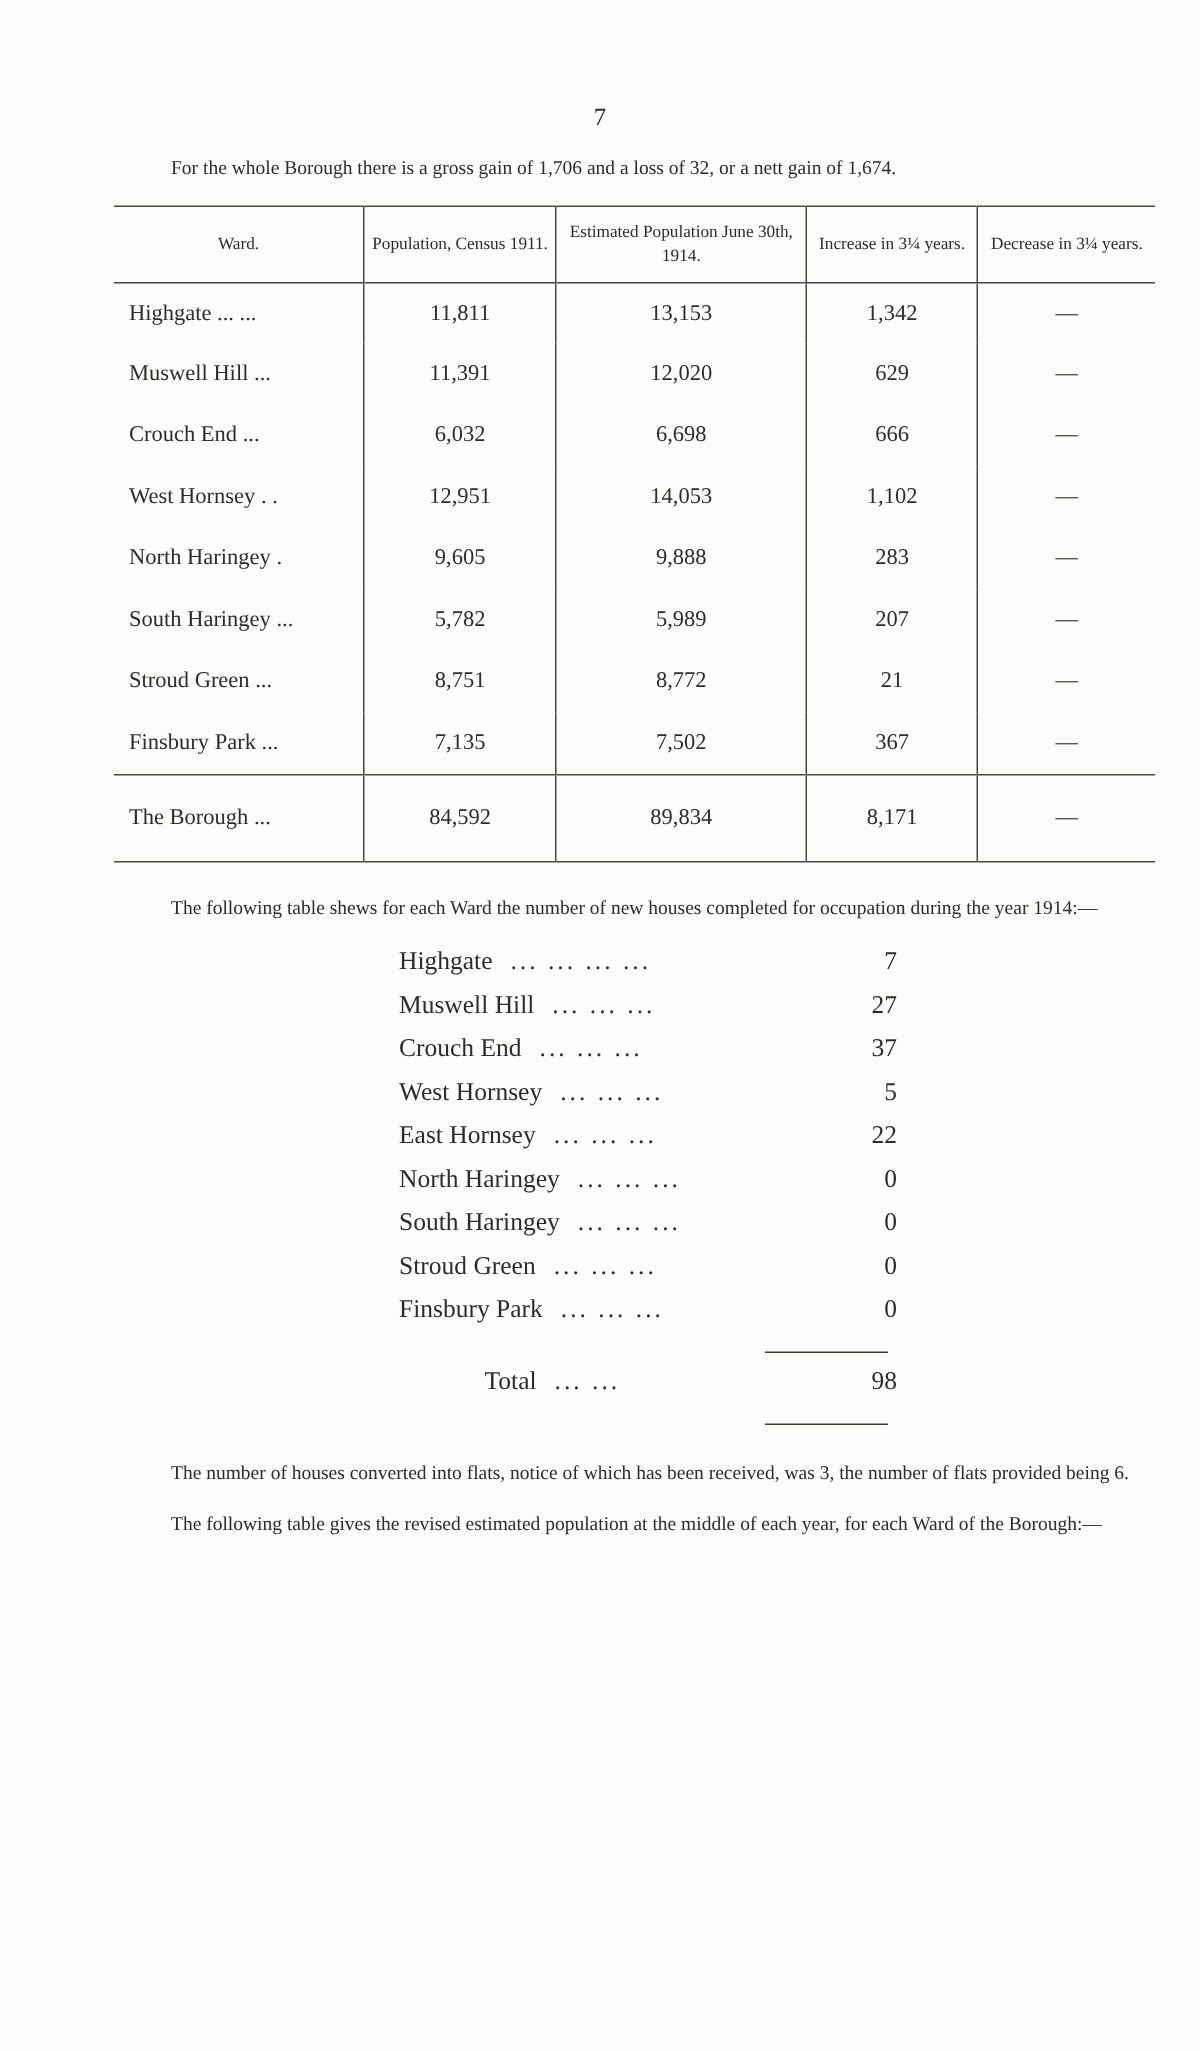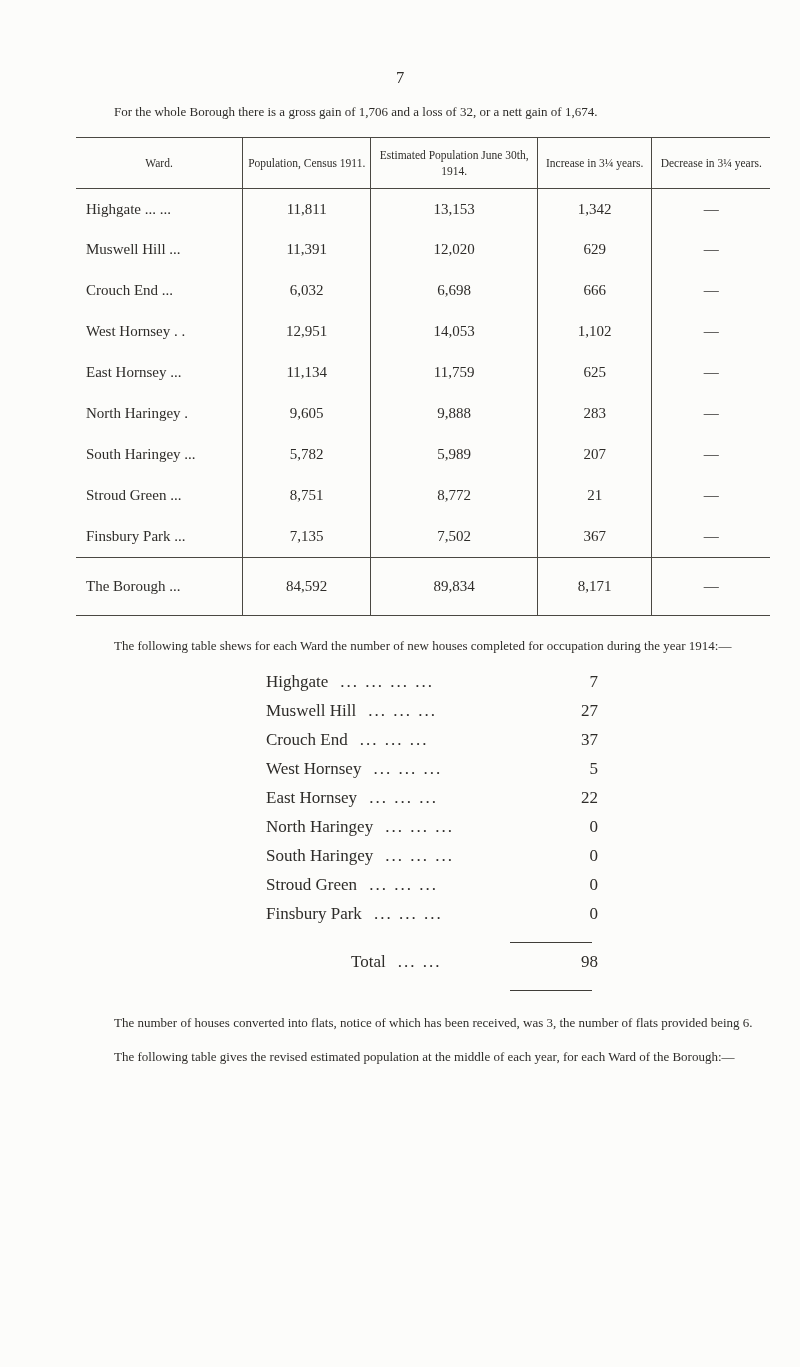--- a/index.html
+++ b/index.html
@@ -140,13 +140,6 @@
         <td class="cell-num">—</td>
       </tr>
       <tr>
-        <td class="cell-ward">East Hornsey ...</td>
-        <td class="cell-num">11,134</td>
-        <td class="cell-num">11,759</td>
-        <td class="cell-num">625</td>
-        <td class="cell-num">—</td>
-      </tr>
-      <tr>
         <td class="cell-ward">North Haringey .</td>
         <td class="cell-num">9,605</td>
         <td class="cell-num">9,888</td>

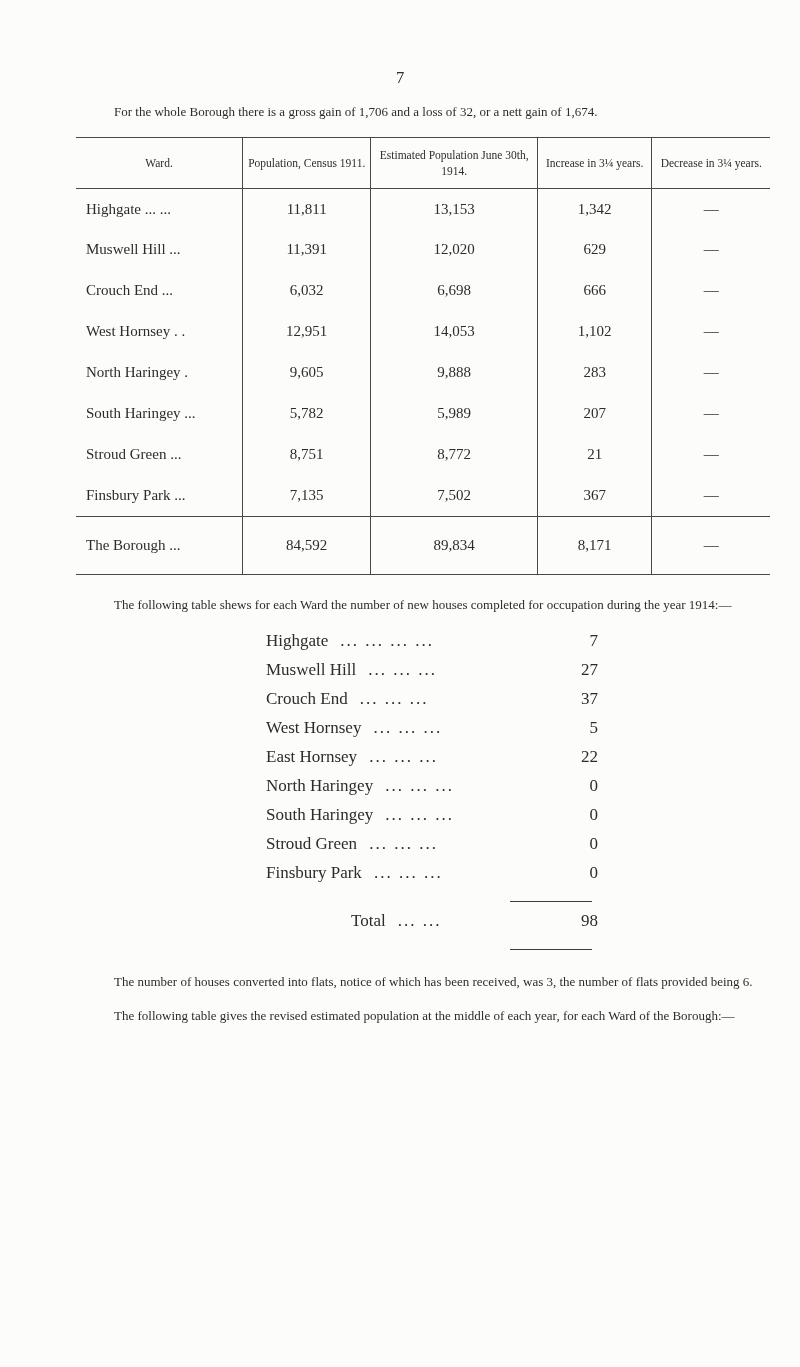--- a/index.html
+++ b/index.html
@@ -80,7 +80,7 @@
     width: 82px;
     margin: 9px 6px 9px auto;
   }
-  .total-line .hl-label { margin-left: 85px; }
+  .total-line .hl-label { margin-left: 57px; }
   .closing { margin-top: 22px; }
   .closing + .para { margin-top: 0; }
 </style>

